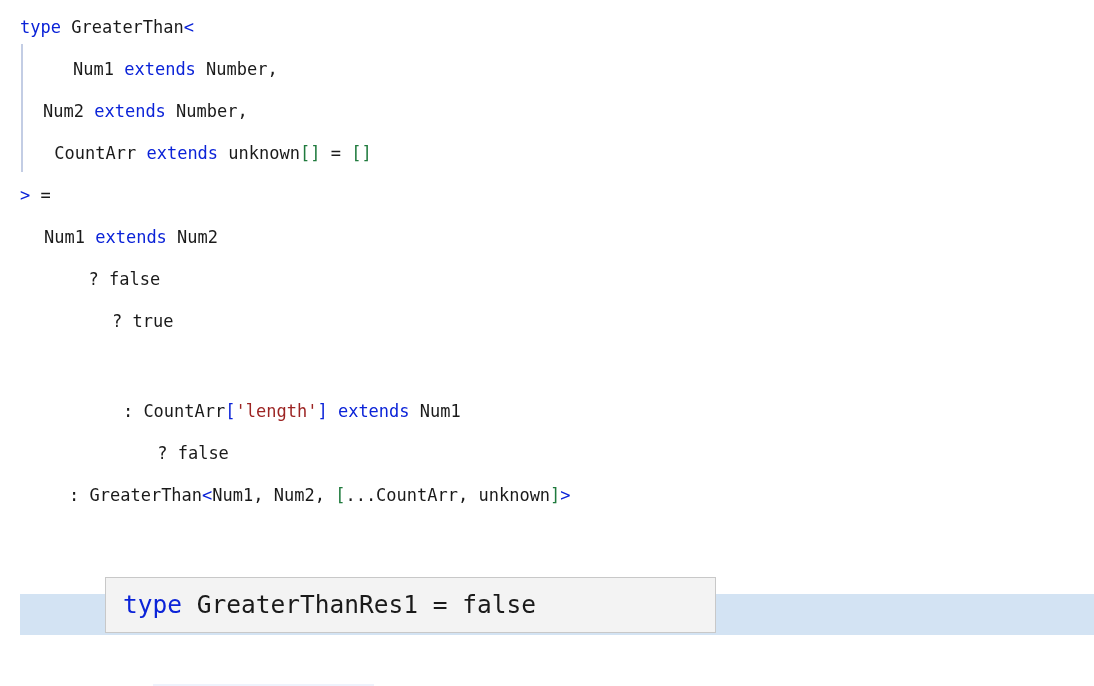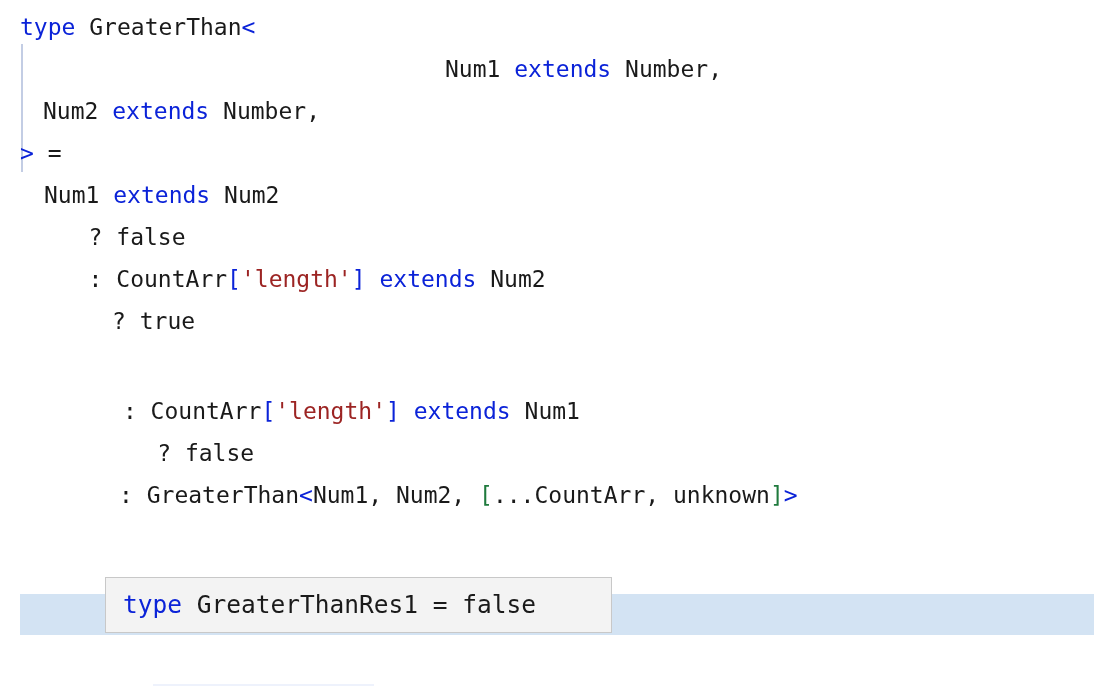--- a/index.html
+++ b/index.html
@@ -35,7 +35,7 @@
     position: relative;
     height: 42px;
     line-height: 42px;
-    font-size: 23px;
+    font-size: 17px;
     letter-spacing: 0px;
     white-space: pre;
     color: #1a1a1a;

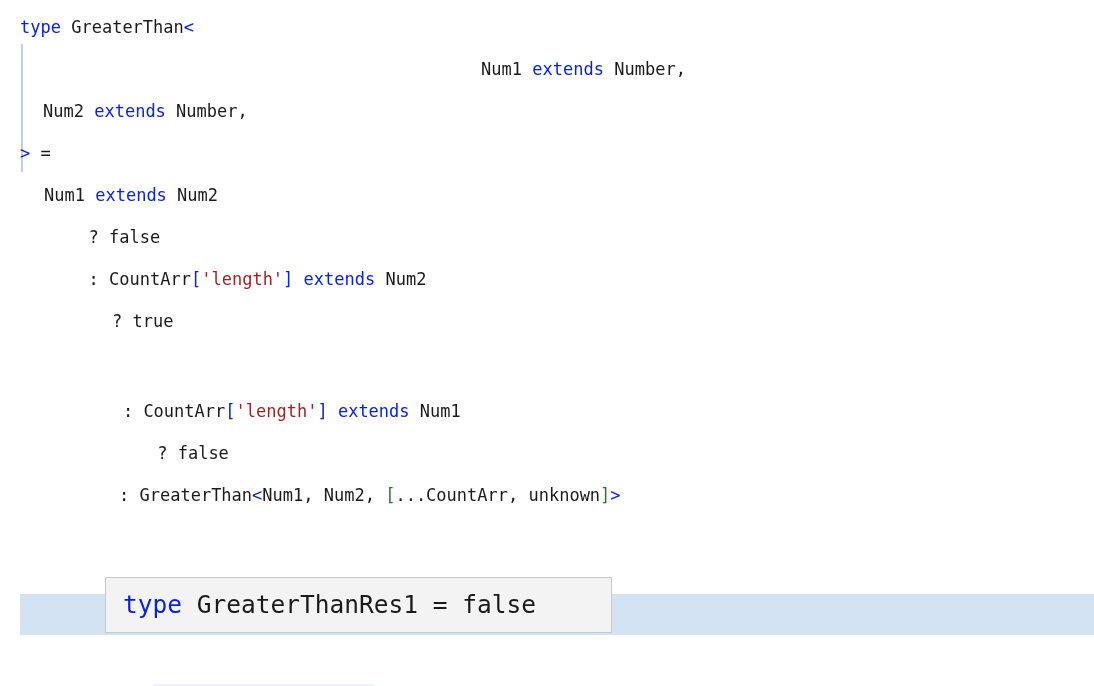--- a/index.html
+++ b/index.html
@@ -124,7 +124,7 @@
 
   <div id="code">
       <div class="line" style="padding-left: 20px;"><span class="kw">type</span><span class="punct"> </span><span class="ident">GreaterThan</span><span class="angle">&lt;</span></div>
-      <div class="line" style="padding-left: 73px; text-align: center;"><span class="ident">Num1</span><span class="punct"> </span><span class="kw">extends</span><span class="punct"> </span><span class="ident">Number,</span></div>
+      <div class="line" style="padding-left: 73px;"><span class="ident">Num1</span><span class="punct"> </span><span class="kw">extends</span><span class="punct"> </span><span class="ident">Number,</span></div>
       <div class="line" style="padding-left: 43px;"><span class="ident">Num2</span><span class="punct"> </span><span class="kw">extends</span><span class="punct"> </span><span class="ident">Number,</span></div>
       <div class="line" style="padding-left: 20px;"><span class="angle">&gt;</span><span class="punct"> =</span></div>
       <div class="line" style="padding-left: 44px;"><span class="ident">Num1</span><span class="punct"> </span><span class="kw">extends</span><span class="punct"> </span><span class="ident">Num2</span></div>

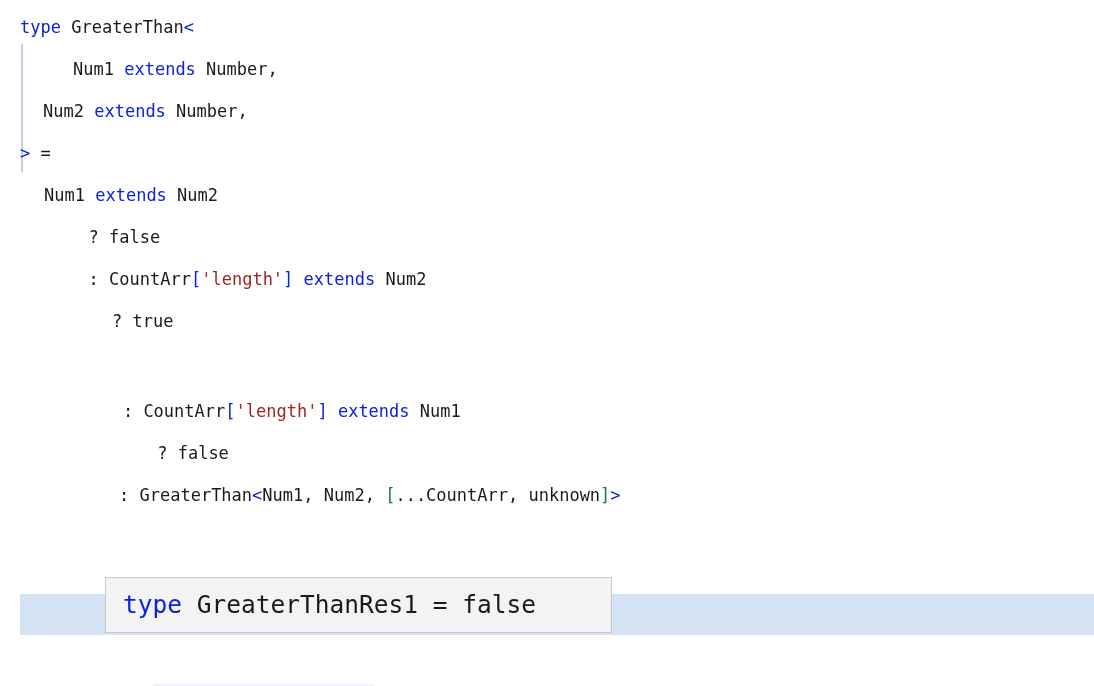--- a/index.html
+++ b/index.html
@@ -126,6 +126,7 @@
       <div class="line" style="padding-left: 20px;"><span class="kw">type</span><span class="punct"> </span><span class="ident">GreaterThan</span><span class="angle">&lt;</span></div>
       <div class="line" style="padding-left: 73px;"><span class="ident">Num1</span><span class="punct"> </span><span class="kw">extends</span><span class="punct"> </span><span class="ident">Number,</span></div>
       <div class="line" style="padding-left: 43px;"><span class="ident">Num2</span><span class="punct"> </span><span class="kw">extends</span><span class="punct"> </span><span class="ident">Number,</span></div>
+      <div class="line" style="padding-left: 54.3px;"><span class="ident">CountArr</span><span class="punct"> </span><span class="kw">extends</span><span class="punct"> </span><span class="ident">unknown</span><span class="brk-grn">[]</span><span class="punct"> = </span><span class="brk-grn">[]</span></div>
       <div class="line" style="padding-left: 20px;"><span class="angle">&gt;</span><span class="punct"> =</span></div>
       <div class="line" style="padding-left: 44px;"><span class="ident">Num1</span><span class="punct"> </span><span class="kw">extends</span><span class="punct"> </span><span class="ident">Num2</span></div>
       <div class="line" style="padding-left: 88.6px;"><span class="punct">? </span><span class="ident">false</span></div>

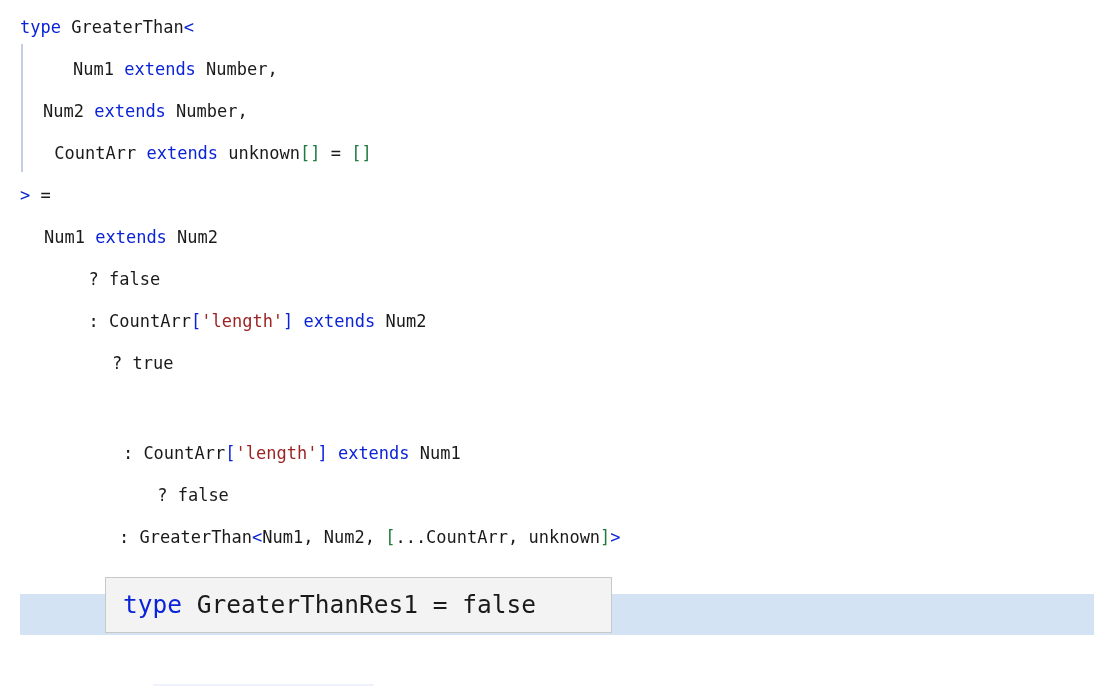--- a/index.html
+++ b/index.html
@@ -130,7 +130,6 @@
       <div class="line" style="padding-left: 20px;"><span class="angle">&gt;</span><span class="punct"> =</span></div>
       <div class="line" style="padding-left: 44px;"><span class="ident">Num1</span><span class="punct"> </span><span class="kw">extends</span><span class="punct"> </span><span class="ident">Num2</span></div>
       <div class="line" style="padding-left: 88.6px;"><span class="punct">? </span><span class="ident">false</span></div>
-      <div class="line" style="padding-left: 88.6px;"><span class="punct">: </span><span class="ident">CountArr</span><span class="brk-blue">[</span><span class="str">'length'</span><span class="brk-blue">]</span><span class="punct"> </span><span class="kw">extends</span><span class="punct"> </span><span class="ident">Num2</span></div>
       <div class="line" style="padding-left: 112px;"><span class="punct">? </span><span class="ident">true</span></div>
       <div class="line" style="padding-left: 122.9px; margin-top: 48px;"><span class="punct">: </span><span class="ident">CountArr</span><span class="brk-blue">[</span><span class="str">'length'</span><span class="brk-blue">]</span><span class="punct"> </span><span class="kw">extends</span><span class="punct"> </span><span class="ident">Num1</span></div>
       <div class="line" style="padding-left: 157.2px;"><span class="punct">? </span><span class="ident">false</span></div>

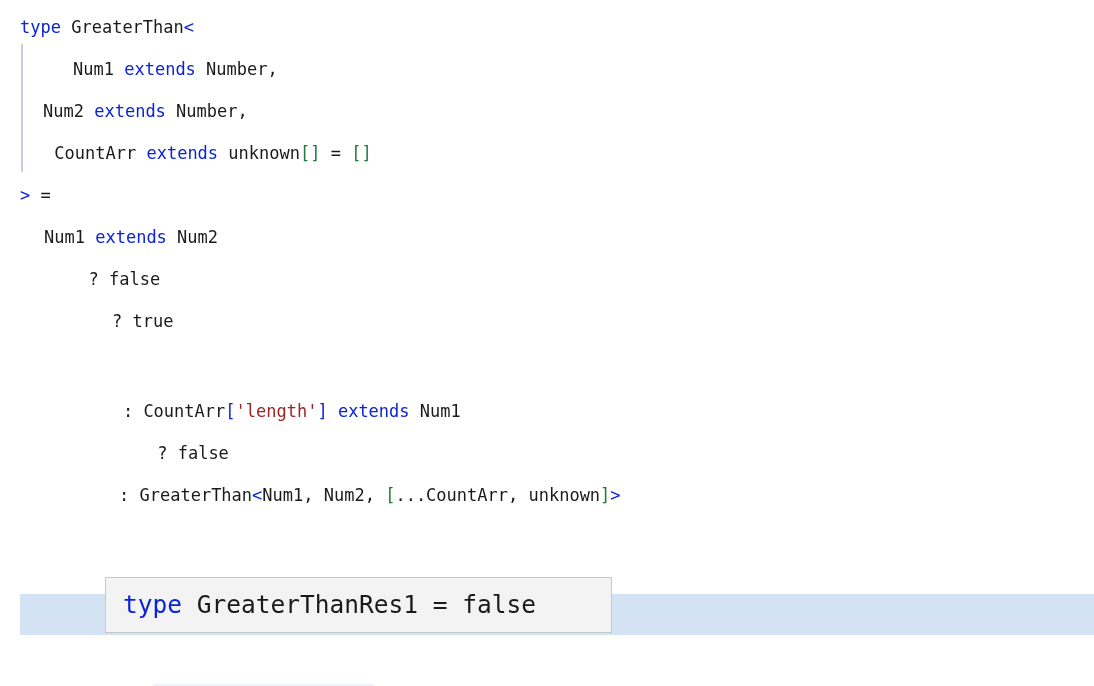--- a/index.html
+++ b/index.html
@@ -133,7 +133,7 @@
       <div class="line" style="padding-left: 112px;"><span class="punct">? </span><span class="ident">true</span></div>
       <div class="line" style="padding-left: 122.9px; margin-top: 48px;"><span class="punct">: </span><span class="ident">CountArr</span><span class="brk-blue">[</span><span class="str">'length'</span><span class="brk-blue">]</span><span class="punct"> </span><span class="kw">extends</span><span class="punct"> </span><span class="ident">Num1</span></div>
       <div class="line" style="padding-left: 157.2px;"><span class="punct">? </span><span class="ident">false</span></div>
-      <div class="line" style="padding-left: 119px;"><span class="punct">: </span><span class="ident">GreaterThan</span><span class="angle">&lt;</span><span class="ident">Num1, Num2, </span><span class="brk-grn">[</span><span class="ident">...CountArr, unknown</span><span class="brk-grn">]</span><span class="angle">&gt;</span></div>
+      <div class="line" style="padding-left: 69px;"><span class="punct">: </span><span class="ident">GreaterThan</span><span class="angle">&lt;</span><span class="ident">Num1, Num2, </span><span class="brk-grn">[</span><span class="ident">...CountArr, unknown</span><span class="brk-grn">]</span><span class="angle">&gt;</span></div>
     </div>
 
   <div id="highlight-band"></div>

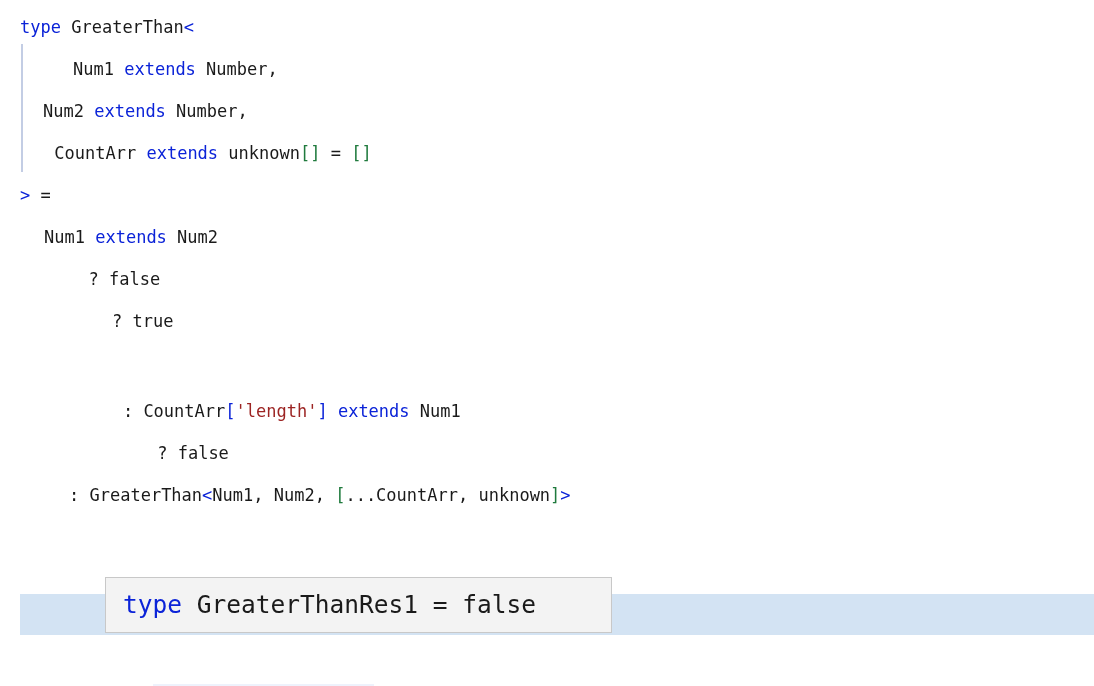--- a/index.html
+++ b/index.html
@@ -78,7 +78,7 @@
     position: absolute;
     left: 105px;
     top: 577px;
-    width: 507px;
+    width: 611px;
     height: 56px;
     background: #f3f3f3;
     border: 1px solid #c8c8c8;

